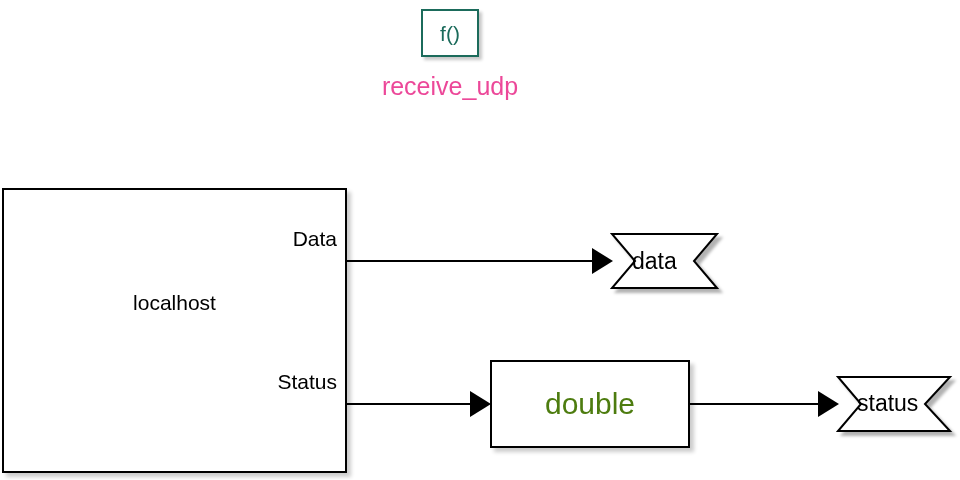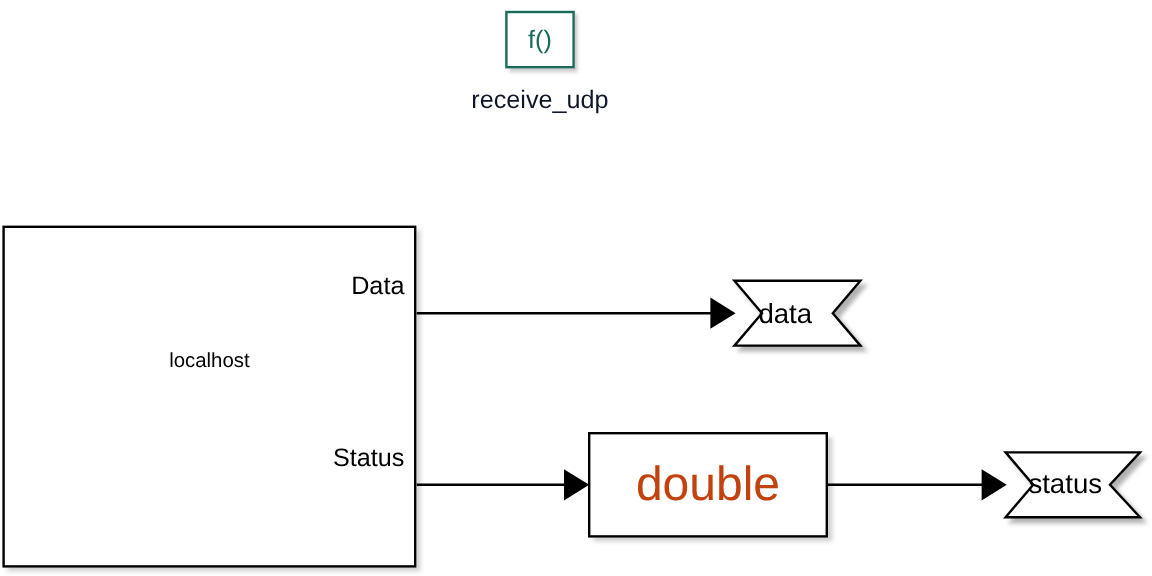--- a/index.html
+++ b/index.html
@@ -50,8 +50,8 @@
     top: 72px;
     width: 200px;
     text-align: center;
-    color: #0f172a;
-    font-size: 21px;
+    color: #ec4899;
+    font-size: 25px;
   }
   
   .udp-block {

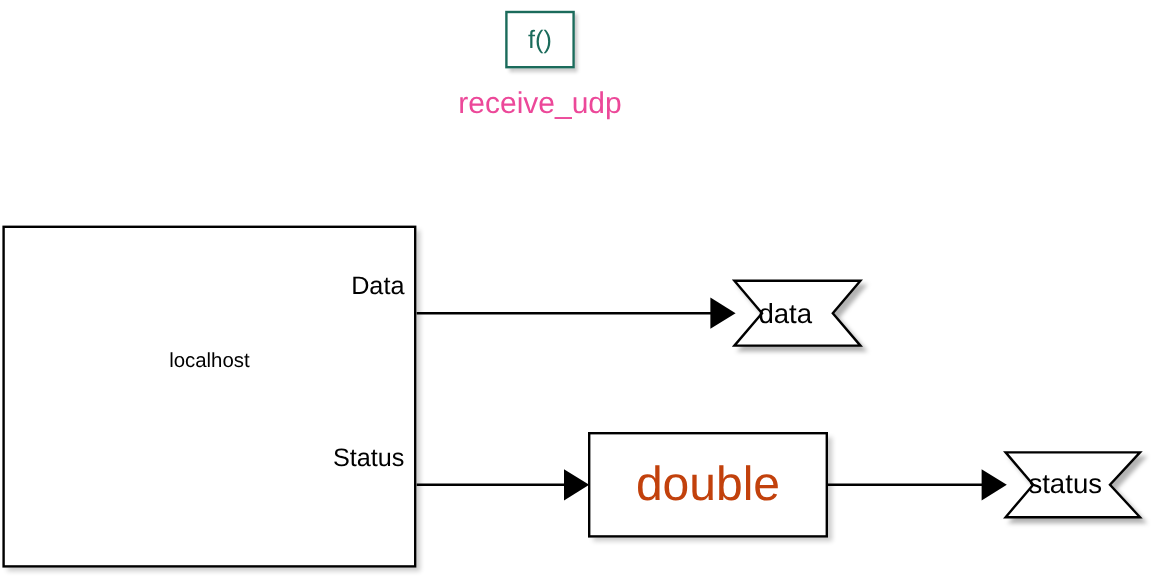--- a/index.html
+++ b/index.html
@@ -71,7 +71,7 @@
     top: 100px;
     width: 341px;
     text-align: center;
-    font-size: 17px;
+    font-size: 21px;
     color: #000000;
     line-height: 1.28;
   }

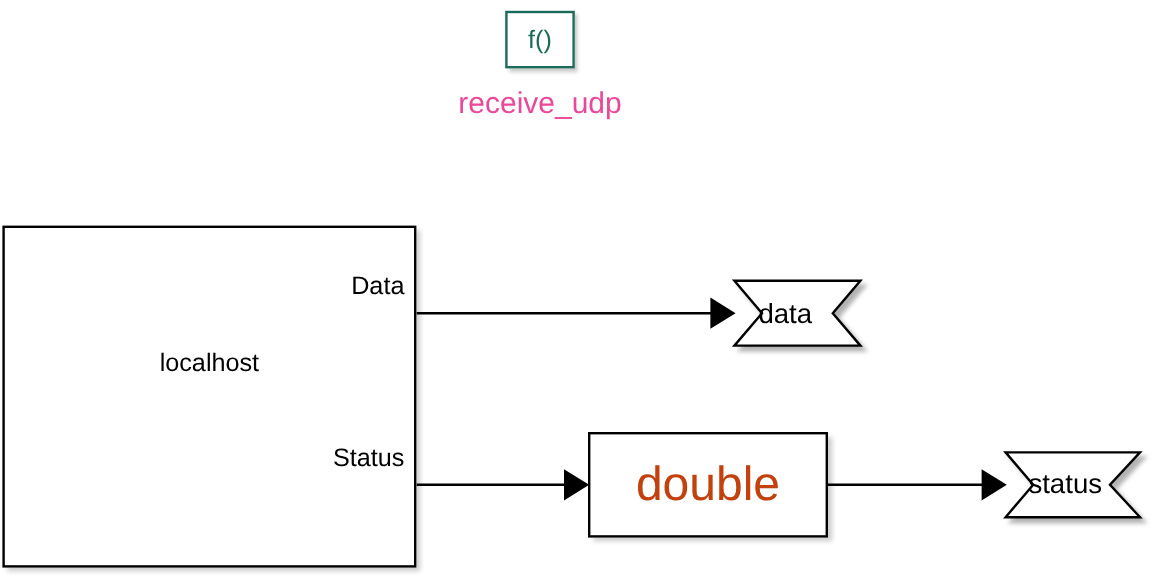--- a/index.html
+++ b/index.html
@@ -106,8 +106,8 @@
     justify-content: center;
   }
   .double-text {
-    font-size: 40px;
-    color: #c2410c;
+    font-size: 30px;
+    color: #4d7c0f;
   }
   
   .outport-text {

